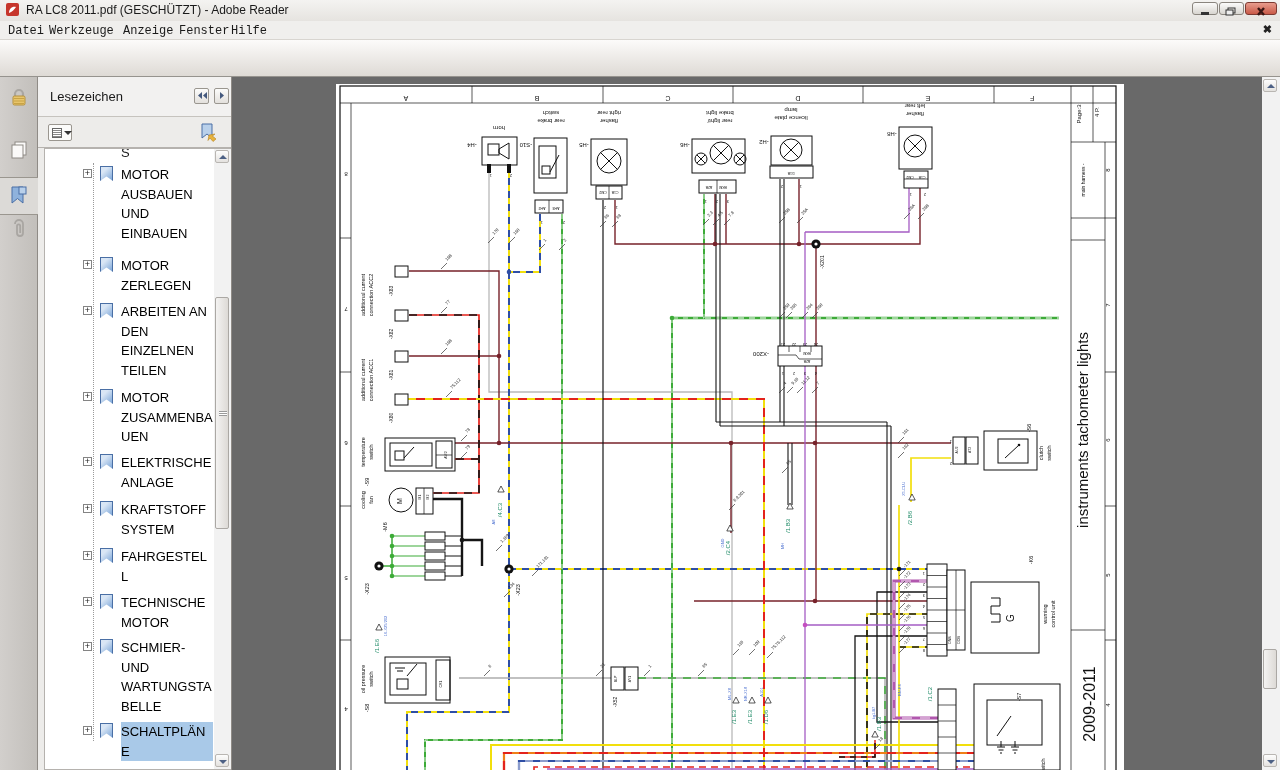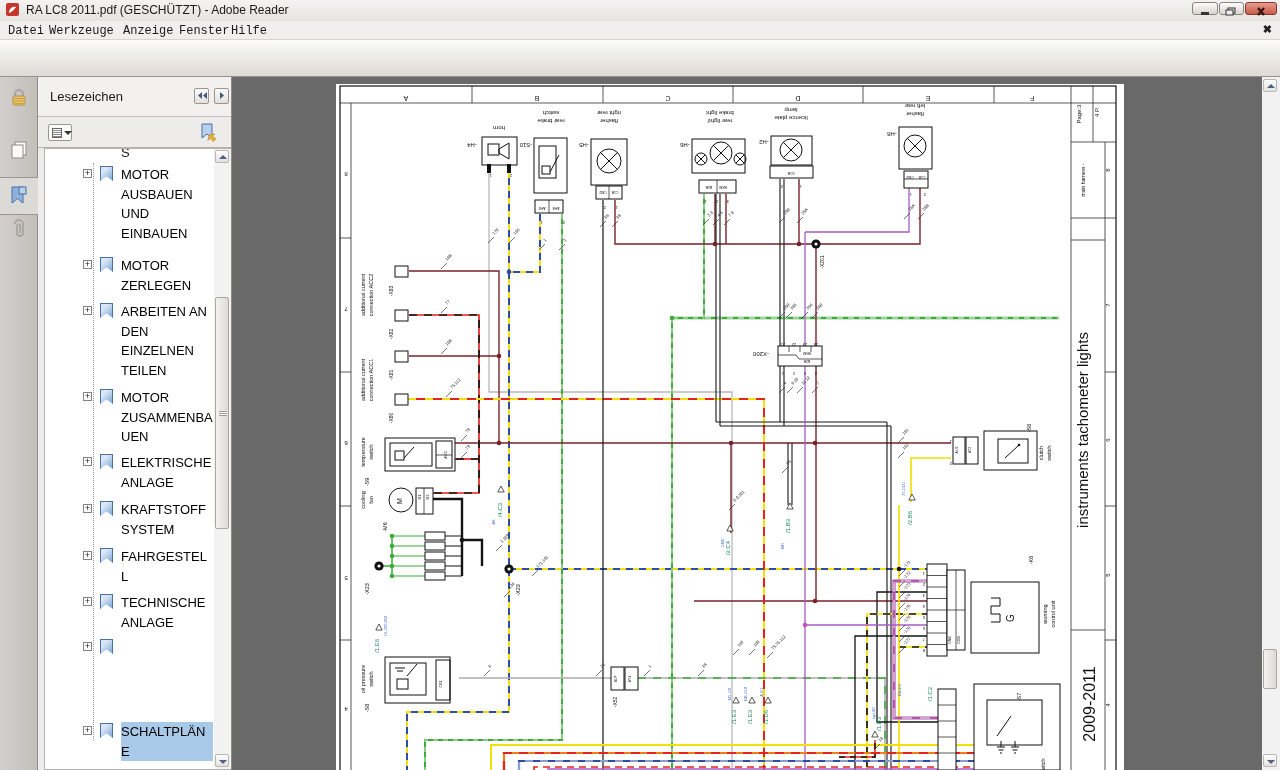--- a/index.html
+++ b/index.html
@@ -333,7 +333,7 @@
         <div class="bm-item" style="top:444px">
             <span class="expander">+</span>
             <span class="bmk"></span>
-            <div class="bm-label">TECHNISCHE ANLAGE</div>
+            <div class="bm-label">TECHNISCHE MOTOR</div>
           </div>
         <div class="bm-item" style="top:489px">
             <span class="expander">+</span>

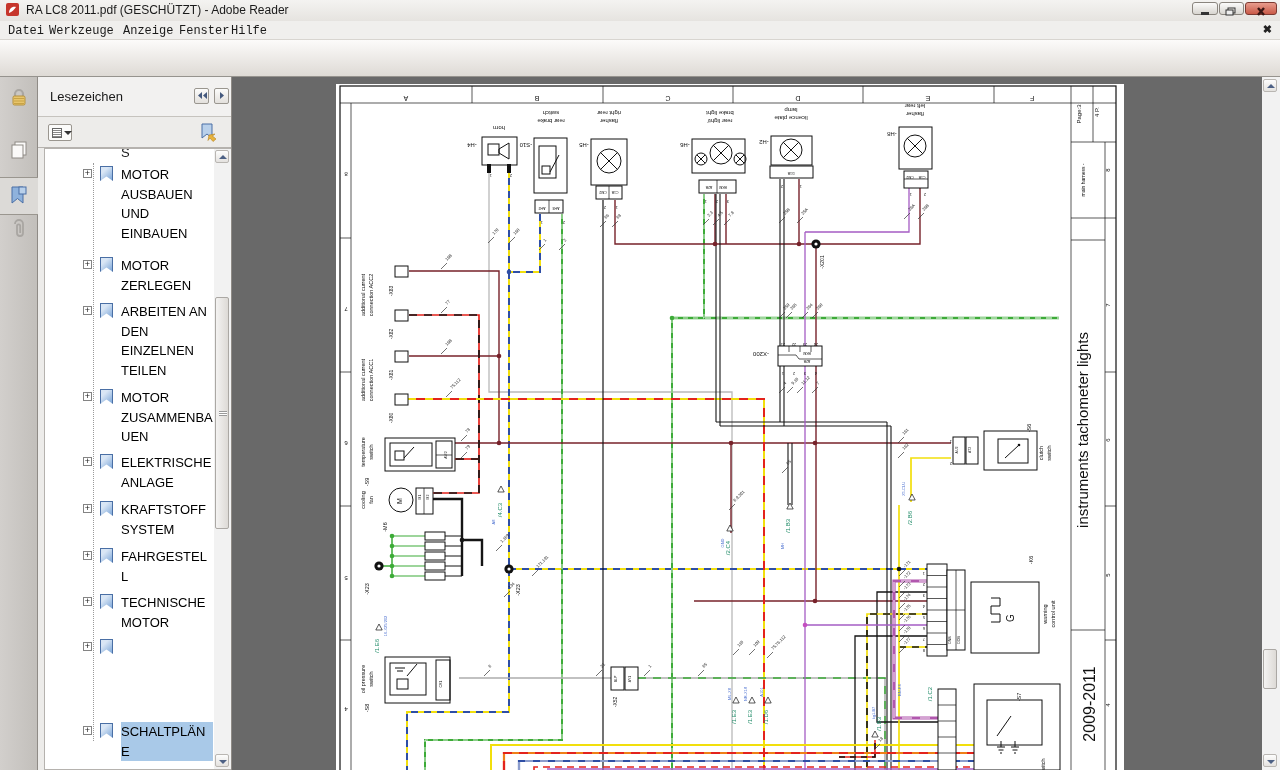--- a/index.html
+++ b/index.html
@@ -338,6 +338,7 @@
         <div class="bm-item" style="top:489px">
             <span class="expander">+</span>
             <span class="bmk"></span>
+            <div class="bm-label">SCHMIER- UND WARTUNGSTABELLE</div>
           </div>
         <div class="bm-item sel" style="top:573px">
             <span class="expander">+</span>

